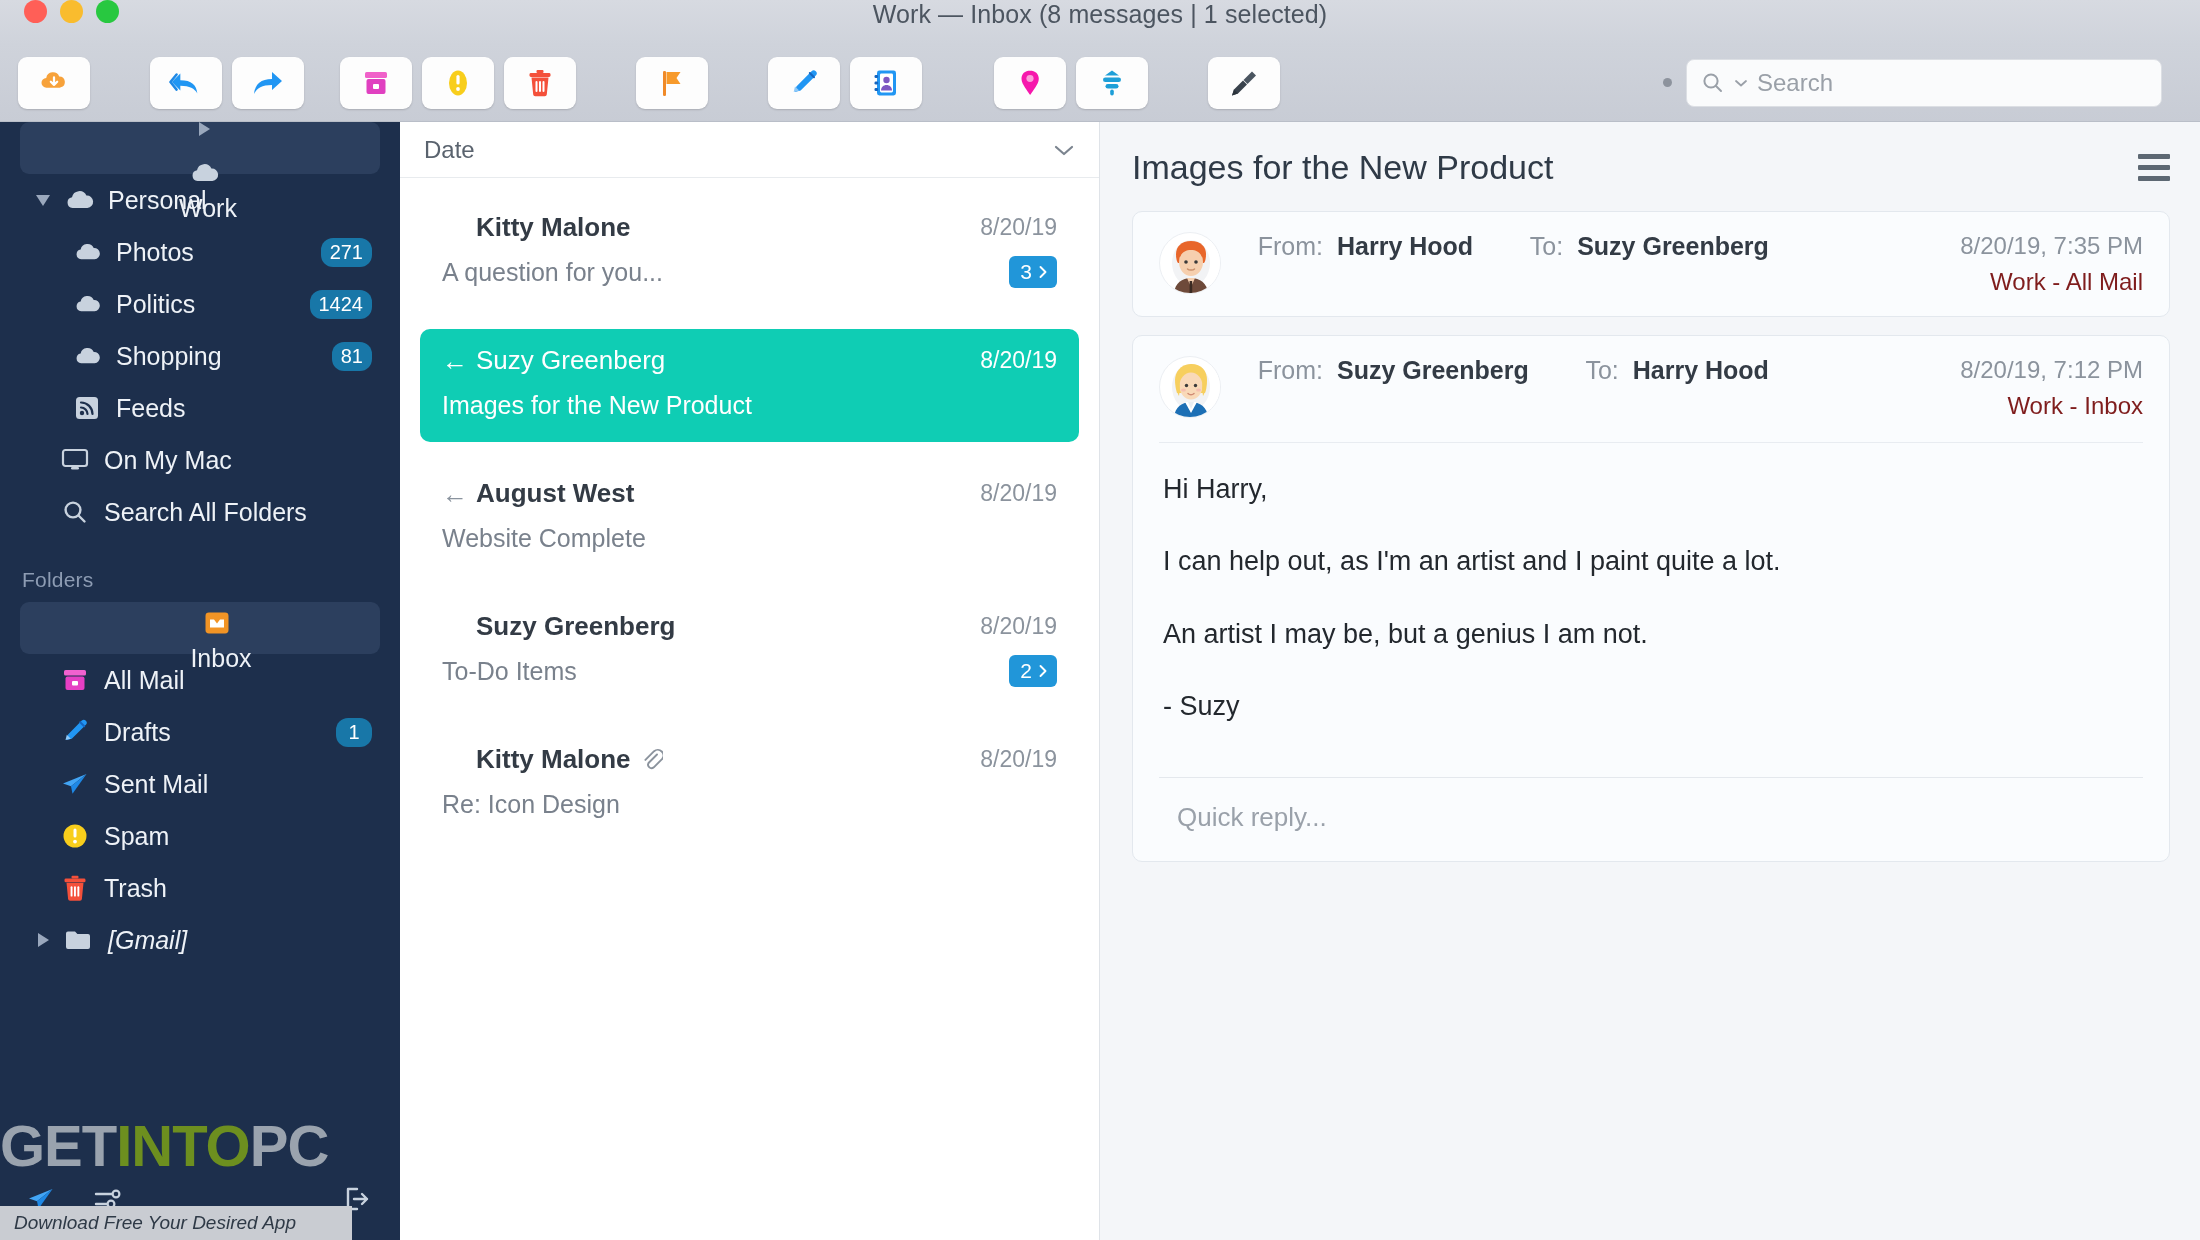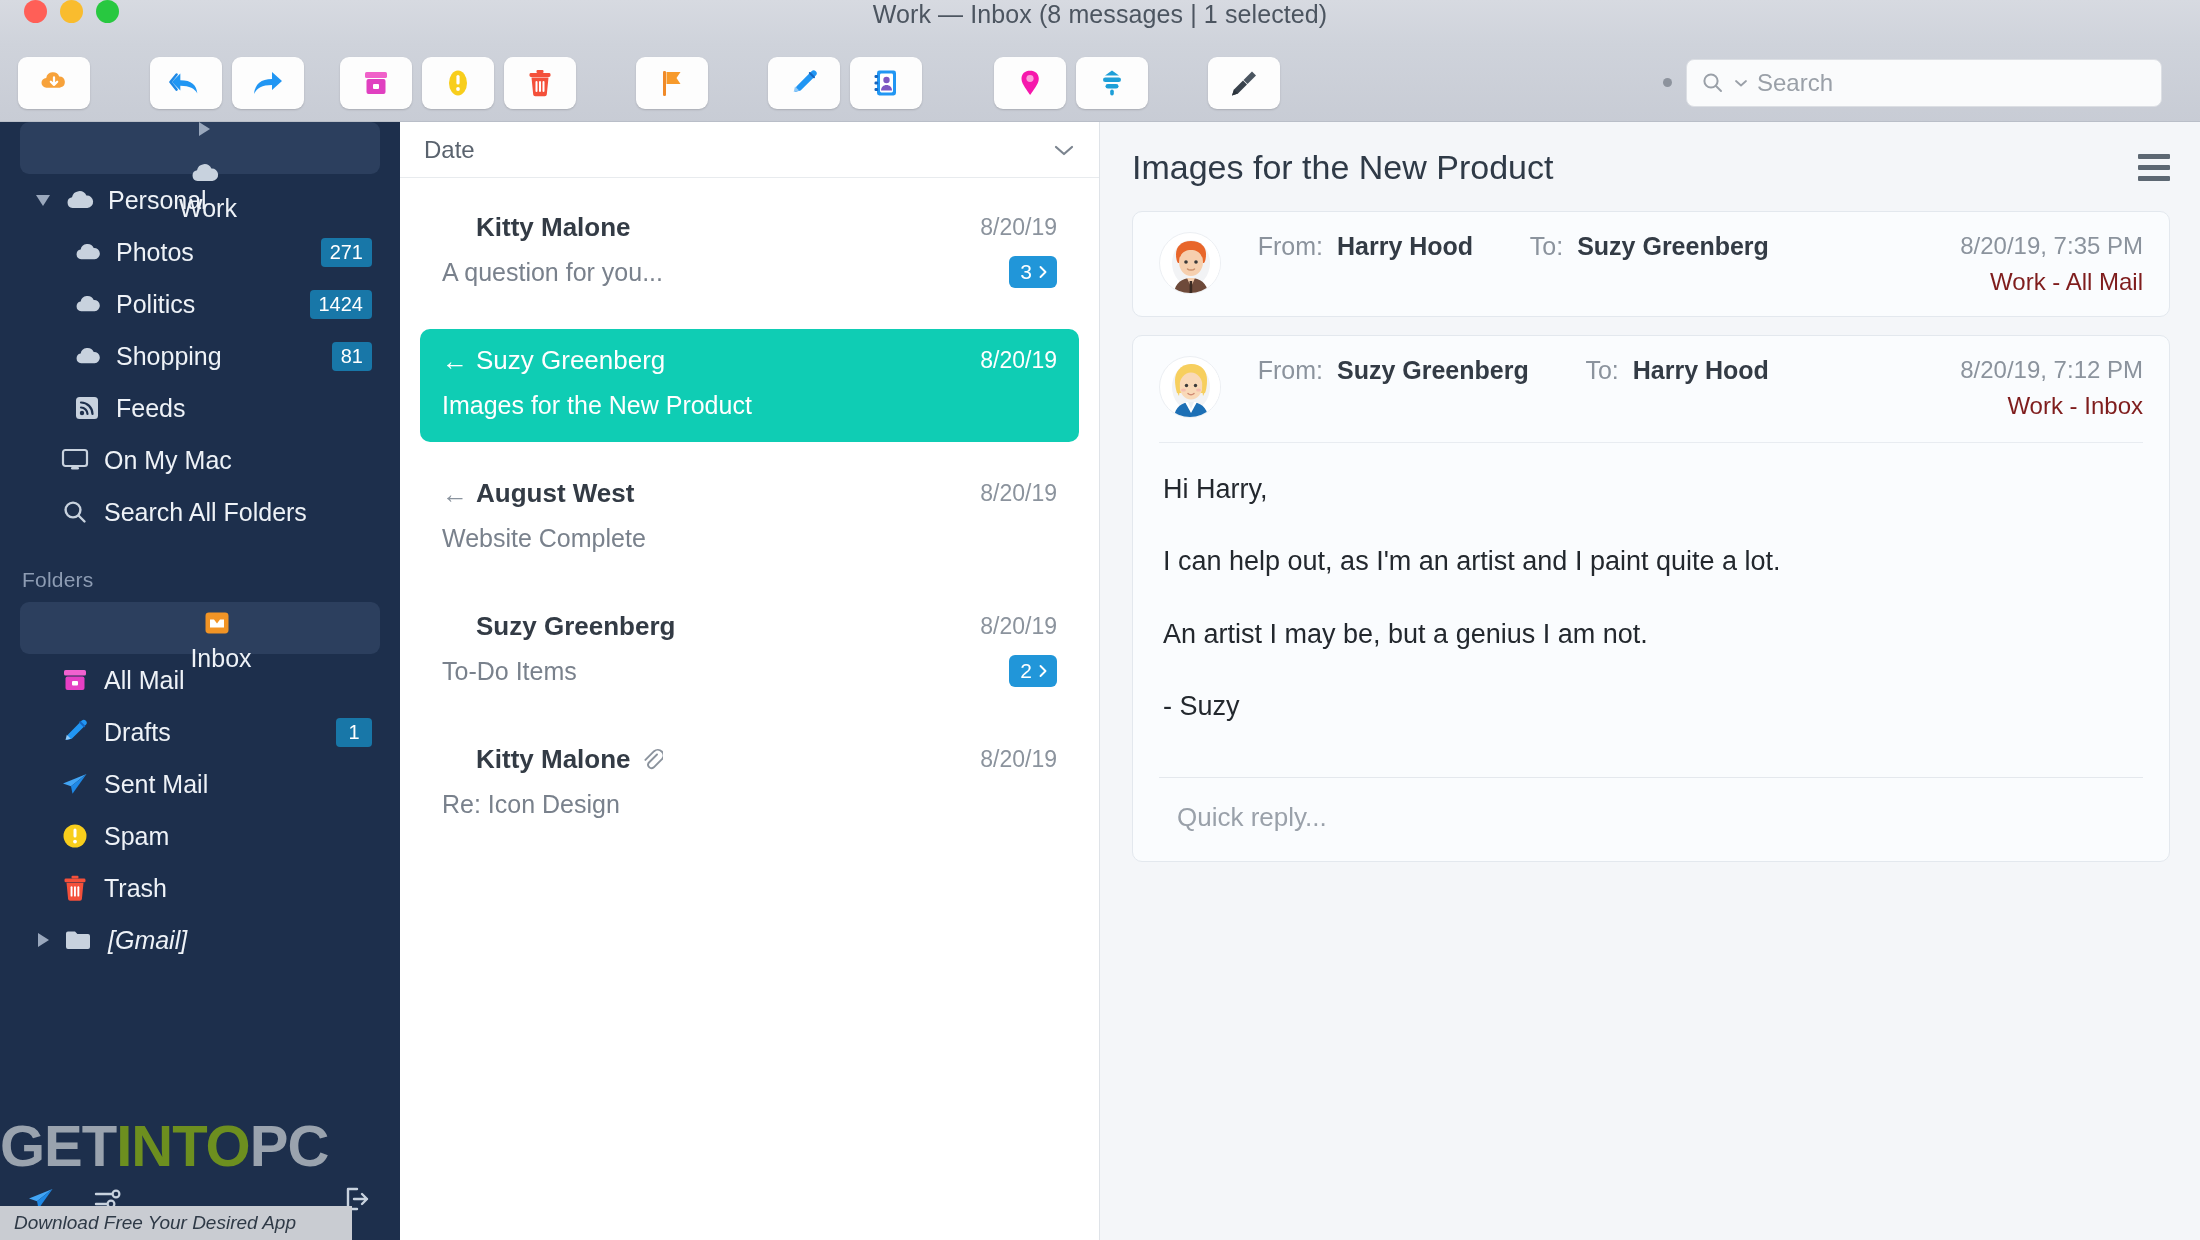--- a/index.html
+++ b/index.html
@@ -75,7 +75,7 @@
   .sb-label.italic { font-style: italic; }
   .sb-badge {
     margin-left: auto; margin-right: 8px; background: #1877a8; color: #ffffff;
-    font-size: 20px; border-radius: 4px; padding: 3px 9px; min-width: 36px; text-align: center;
+    font-size: 20px; border-radius: 12px; padding: 3px 9px; min-width: 36px; text-align: center;
   }
   .indent-1 { padding-left: 46px; }
   .indent-0b { padding-left: 34px; }

